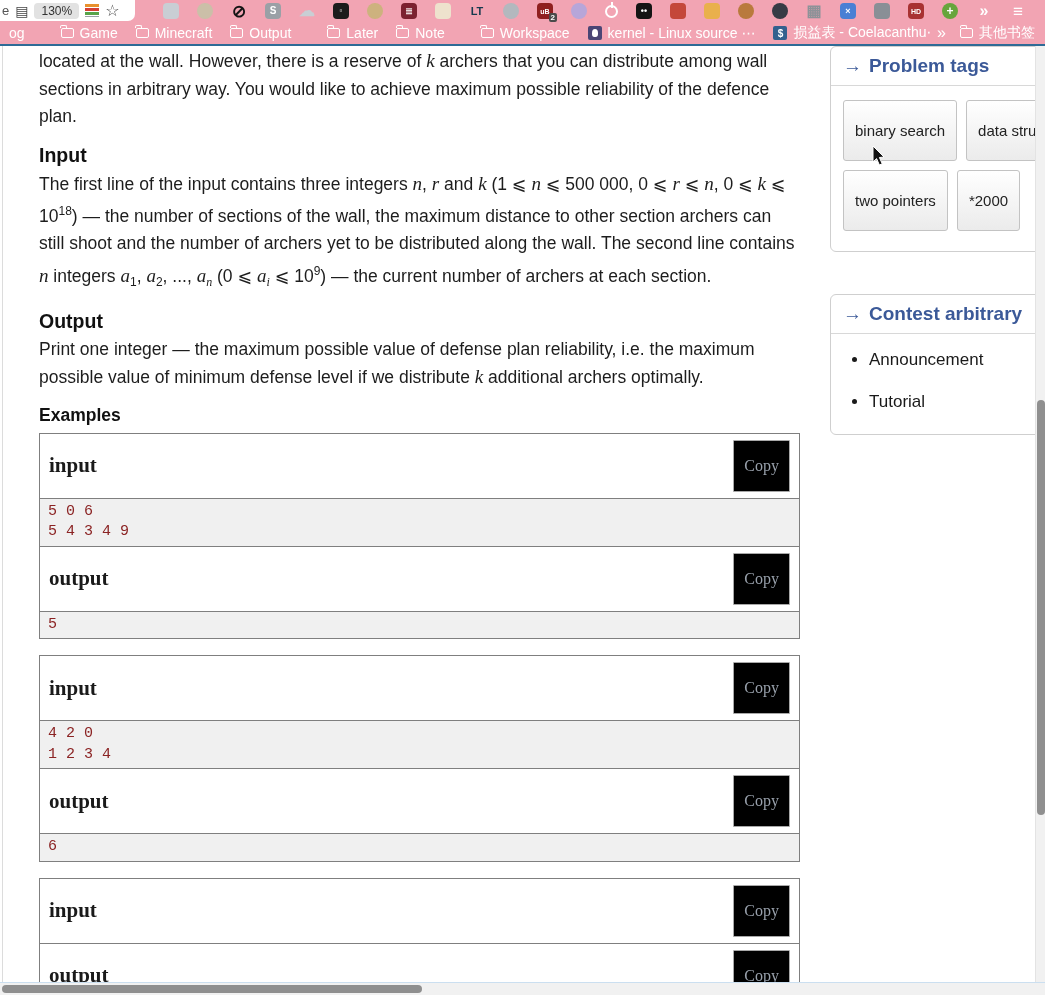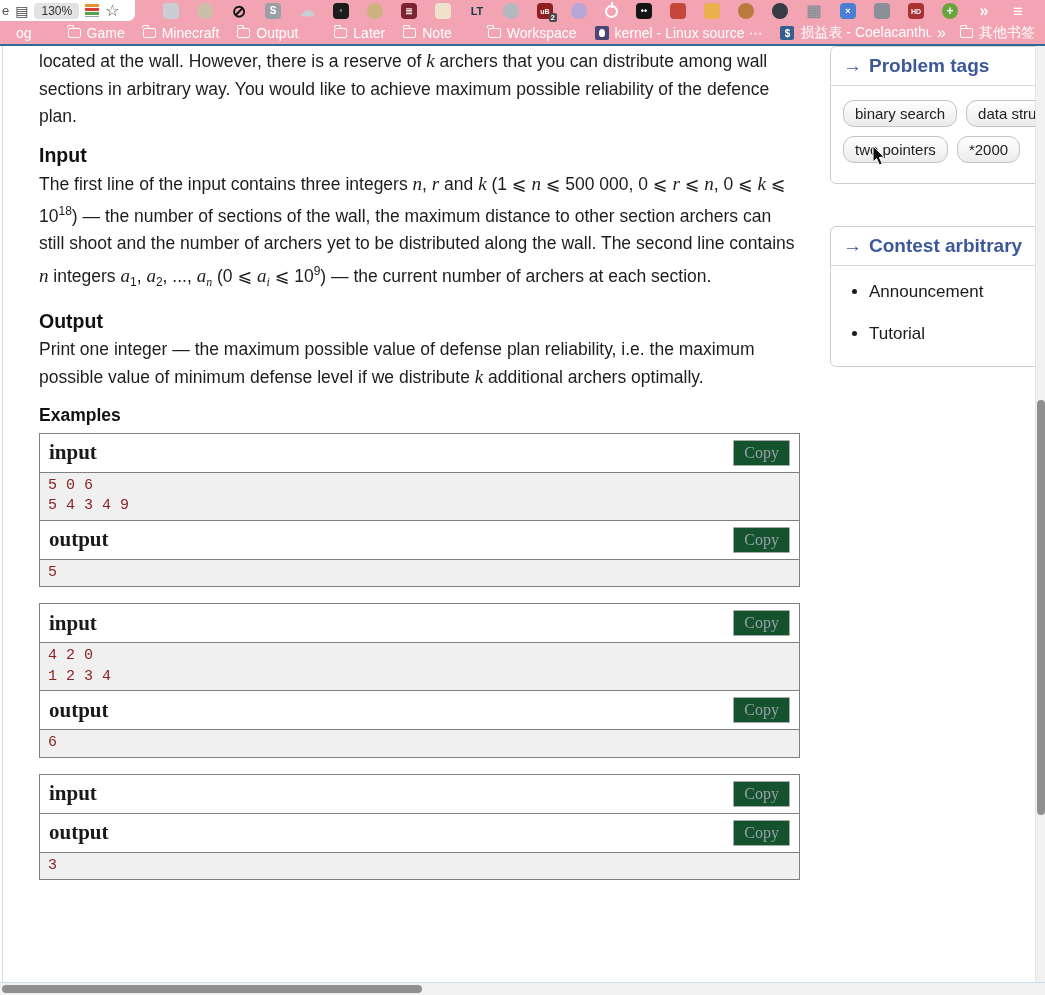--- a/index.html
+++ b/index.html
@@ -43,7 +43,7 @@
     position:absolute; left:0; top:22px; width:1045px; height:22px; background:#f2a4b3;
     display:flex; align-items:center; color:#fff; font-size:14px;
   }
-  .bm-items { display:flex; align-items:center; gap:18px; padding-left:16px; white-space:nowrap; overflow:hidden; flex:1 1 auto; }
+  .bm-items { display:flex; align-items:center; gap:18px; padding-left:9px; white-space:nowrap; overflow:hidden; flex:1 1 auto; }
   .bm-item { display:inline-flex; align-items:center; gap:6px; cursor:pointer; }
   .bm-sep { width:1px; height:14px; background:rgba(255,255,255,.6); display:inline-block; }
   .folder { width:13px; height:10px; border:1.5px solid #fff; border-radius:2px; position:relative; display:inline-block; }

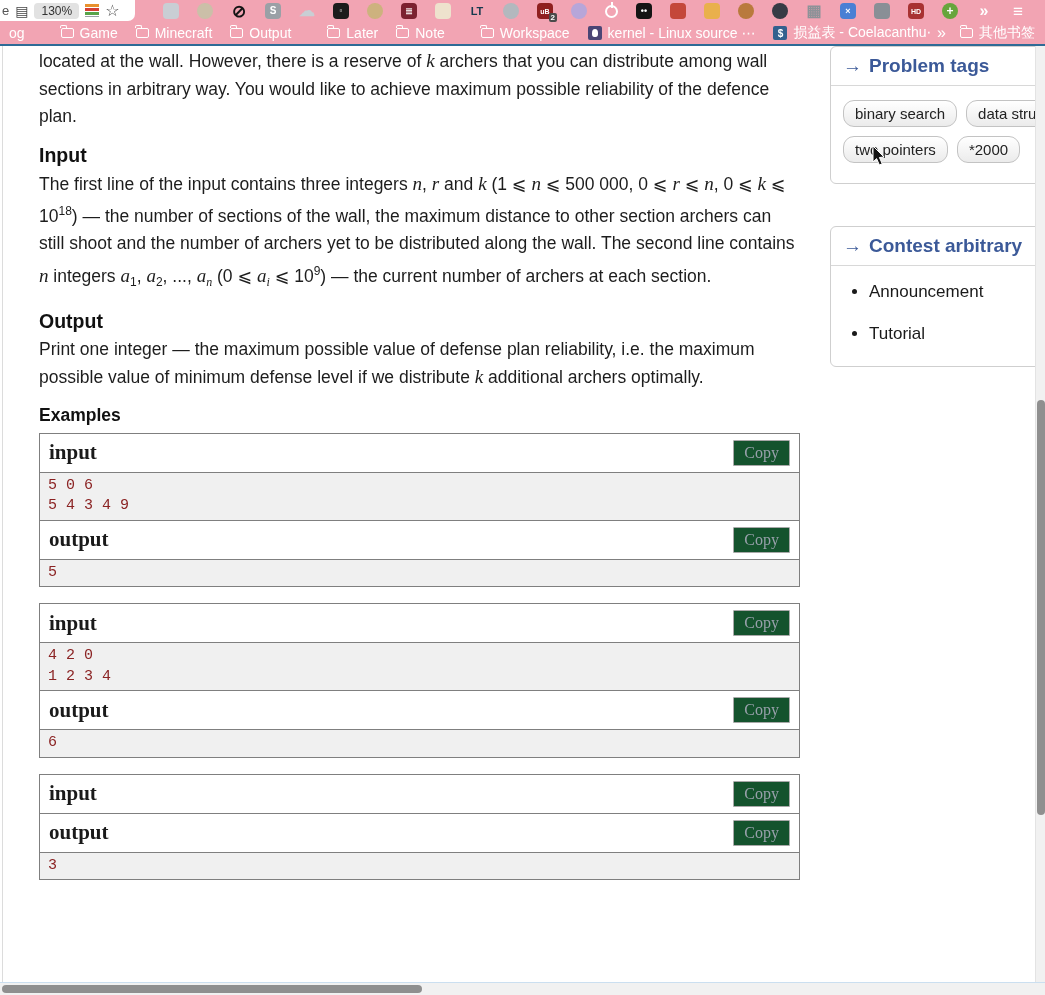--- a/index.html
+++ b/index.html
@@ -90,7 +90,7 @@
   .sidebox-cap .arrow { margin-right:7px; }
   .tags { padding:14px 12px 20px 12px; display:flex; flex-wrap:wrap; gap:9px; }
   .tag {
-    font-size:15px; color:#222; padding:4px 11px; border:1px solid #c3c3c3; border-radius:11px;
+    font-size:15px; color:#222; padding:21px 11px; border:1px solid #c3c3c3; border-radius:3px;
     background:linear-gradient(#ffffff,#ebebeb); cursor:pointer; white-space:nowrap;
   }
   .materials { margin:16px 0 22px 0; padding-left:38px; }

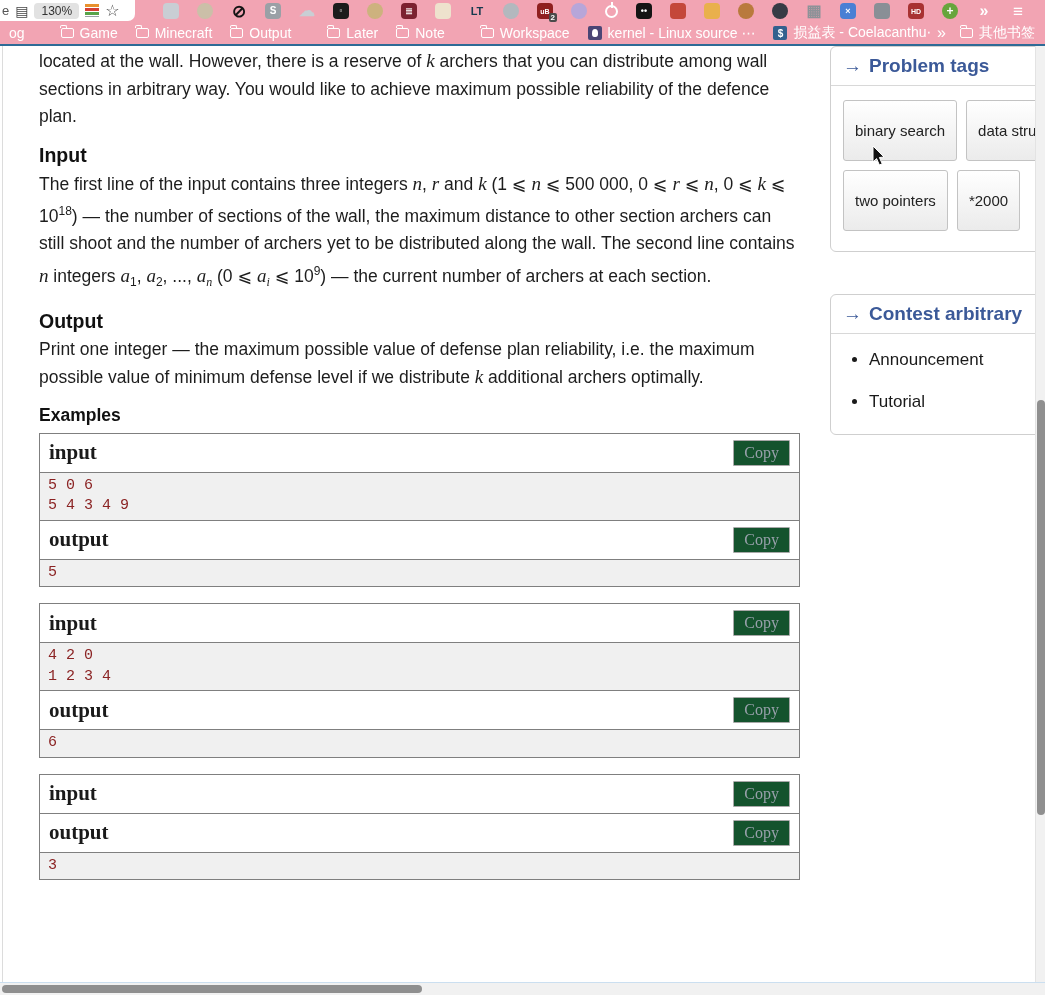--- a/index.html
+++ b/index.html
@@ -74,7 +74,7 @@
   .sample-cap { font-family:"Liberation Serif", serif; font-size:21px; font-weight:600; color:#1a1a1a; }
   .copy-btn {
     font-family:"Liberation Serif", serif; font-size:16px; color:#98a0ab;
-    background:#14532d; border:1px solid #a8a8a8; padding:3px 10px; border-radius:1px; cursor:pointer;
+    background:#000000; border:1px solid #a8a8a8; padding:16px 10px; border-radius:1px; cursor:pointer;
   }
   .sample pre {
     margin:0; padding:3px 8px; background:#f0f0f0; color:#8b2323;

